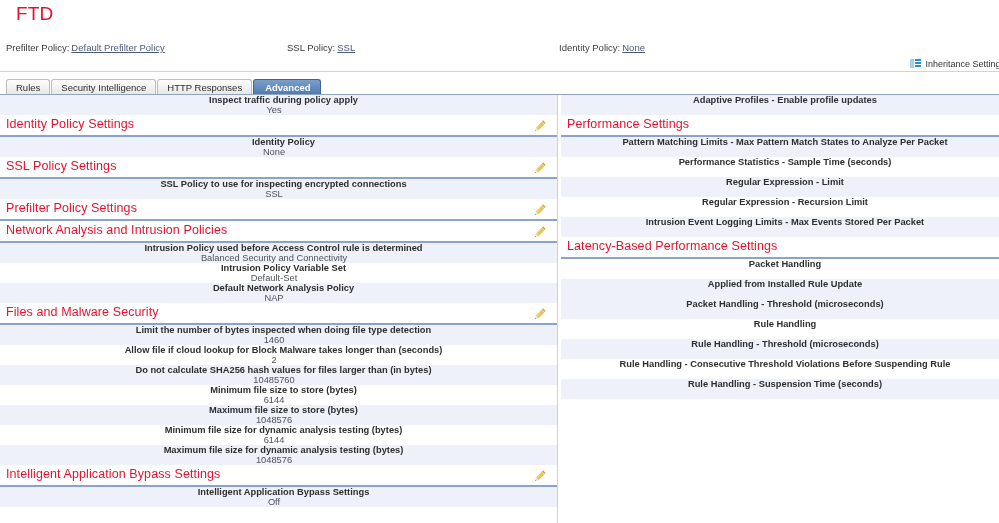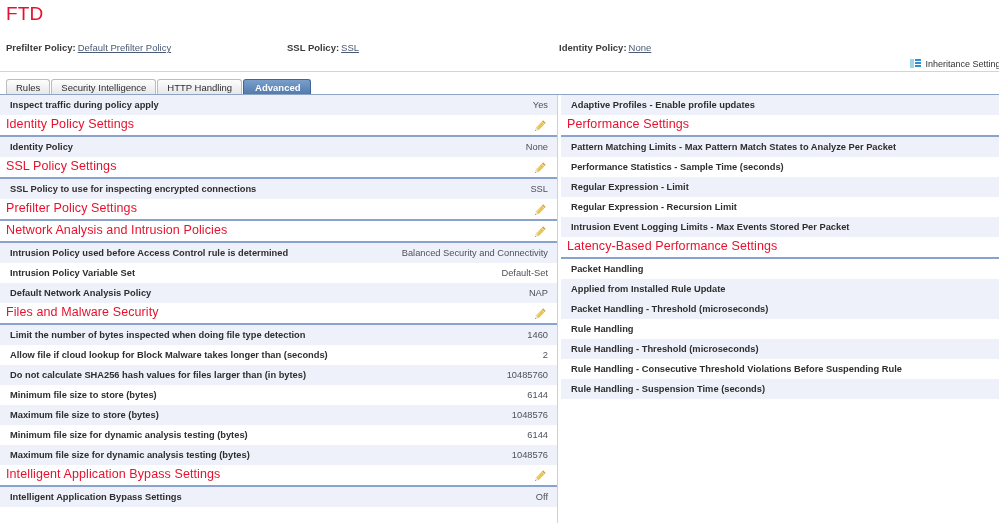--- a/index.html
+++ b/index.html
@@ -19,7 +19,7 @@
   
   .page-title {
     position: absolute;
-    left: 6px; top: 3px;
+    left: 16px; top: 3px;
     font-size: 19px;
     color: #e8112d;
     font-weight: 400;

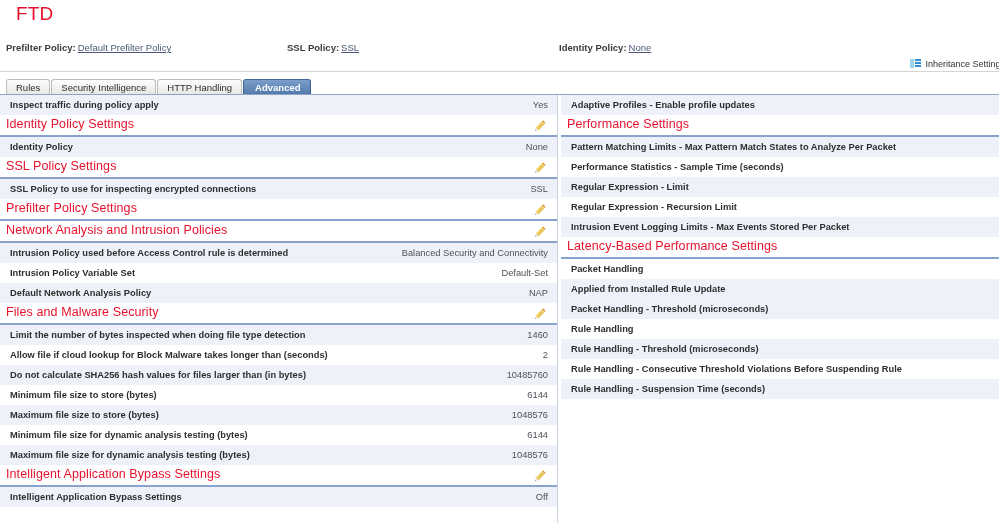--- a/index.html
+++ b/index.html
@@ -38,7 +38,7 @@
     line-height: 12px;
   }
   .pol .lbl {
-    font-weight: bold;
+    font-weight: normal;
     color: #3b3b3b;
   }
   .pol .lnk {

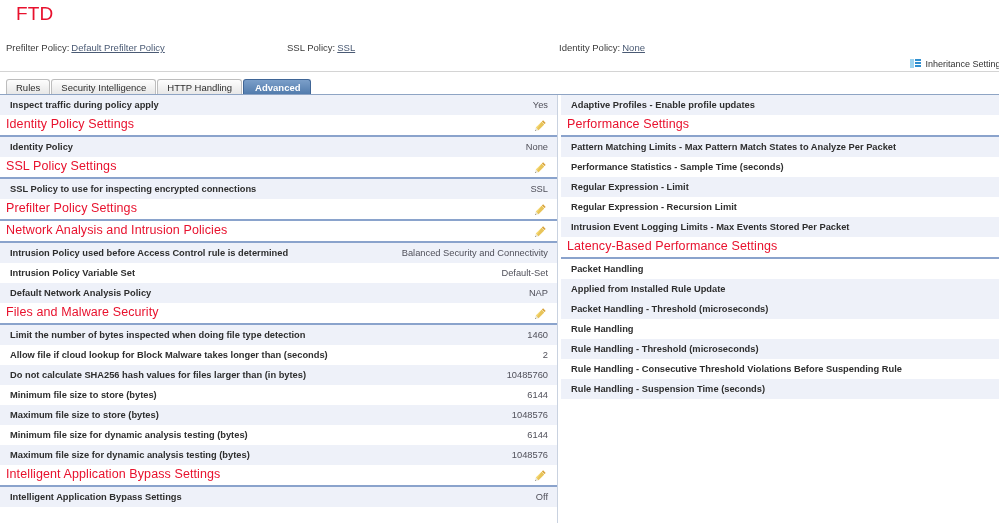--- a/index.html
+++ b/index.html
@@ -227,7 +227,7 @@
   <div class="tabs" id="tabs">
       <div class="tab">Rules</div>
       <div class="tab">Security Intelligence</div>
-      <div class="tab">HTTP Handling</div>
+      <div class="tab">HTTP Responses</div>
       <div class="tab active">Advanced</div>
     </div>
   <div class="tabs-underline"></div>

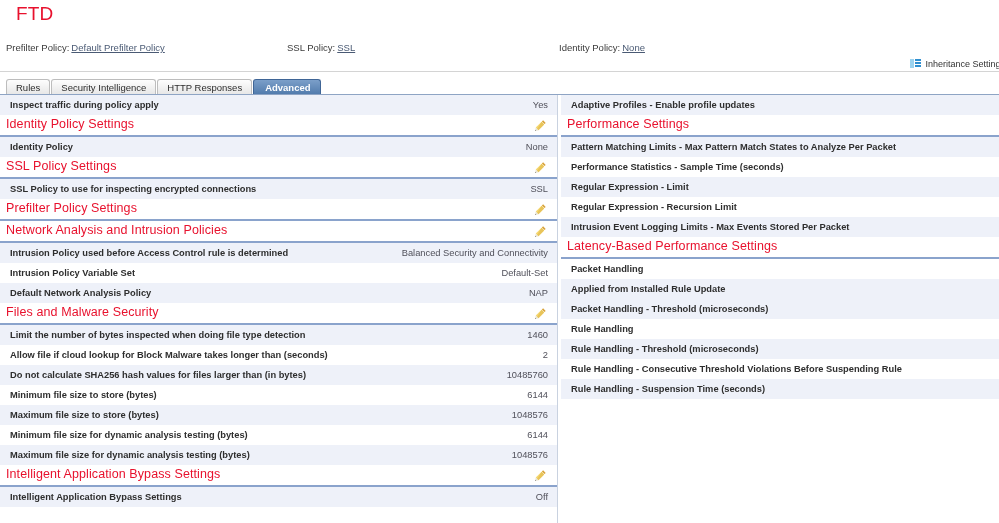--- a/index.html
+++ b/index.html
@@ -174,6 +174,7 @@
     display: flex;
     align-items: center;
     background: #ffffff;
+    flex-direction: column;
   }
   .row.alt { background: #eef1f9; }
   .row .k {

